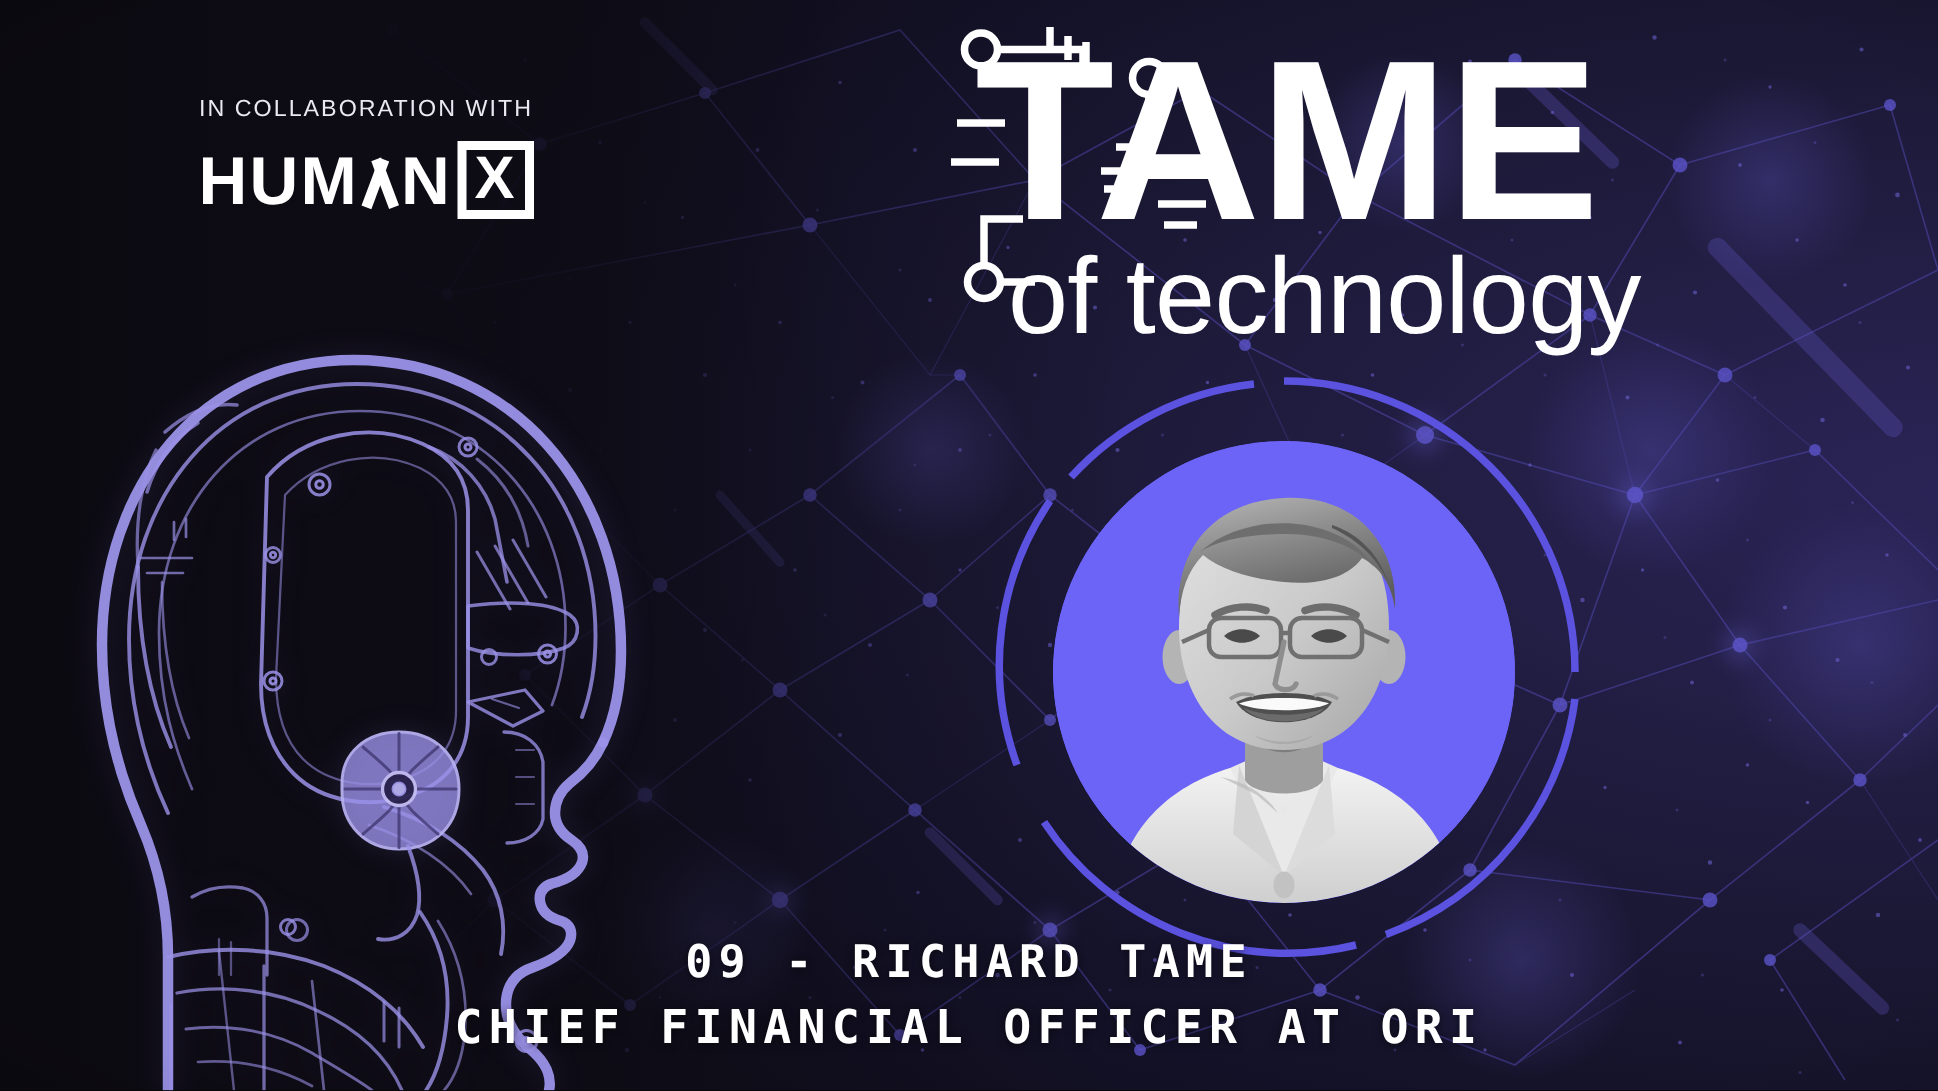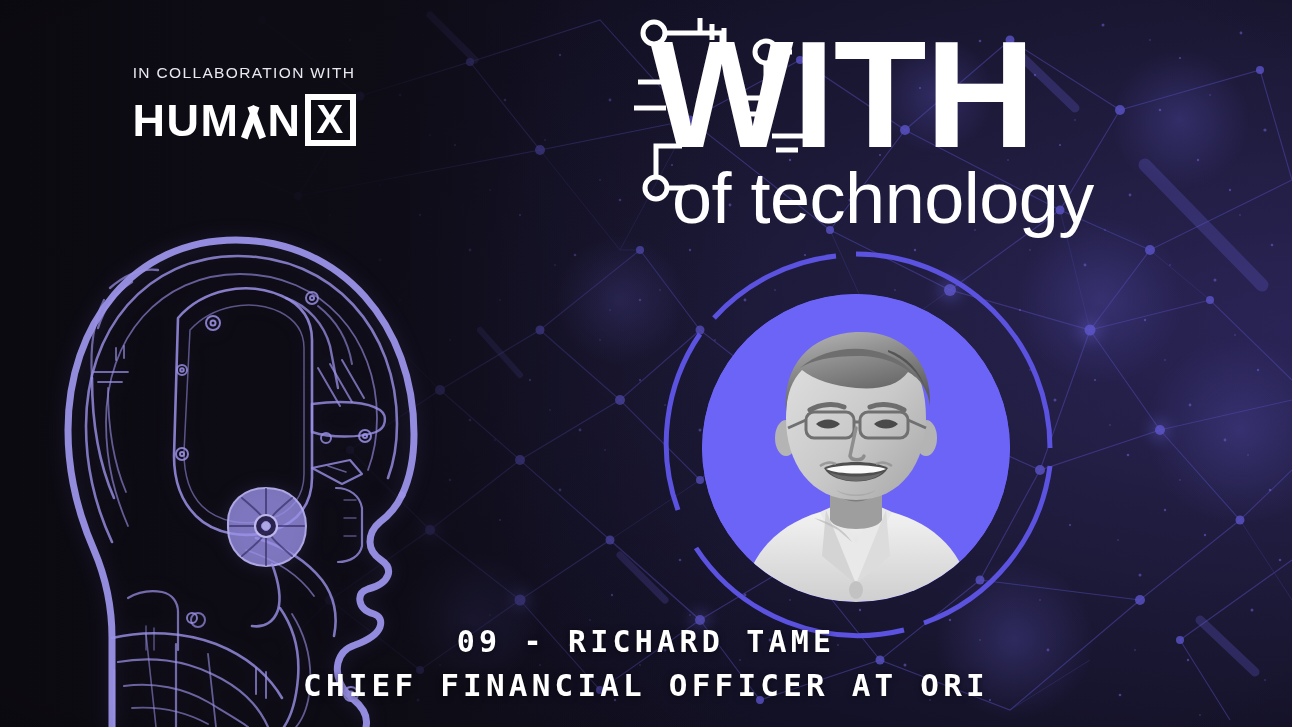--- a/index.html
+++ b/index.html
@@ -627,7 +627,7 @@
           <path d="M41,178 L64,178"></path>
         </g>
       </svg>
-      <div class="slice">WITH</div>
+      <div class="slice">TAME</div>
     </div>
     <div class="subtitle">of technology</div>
   </div>

